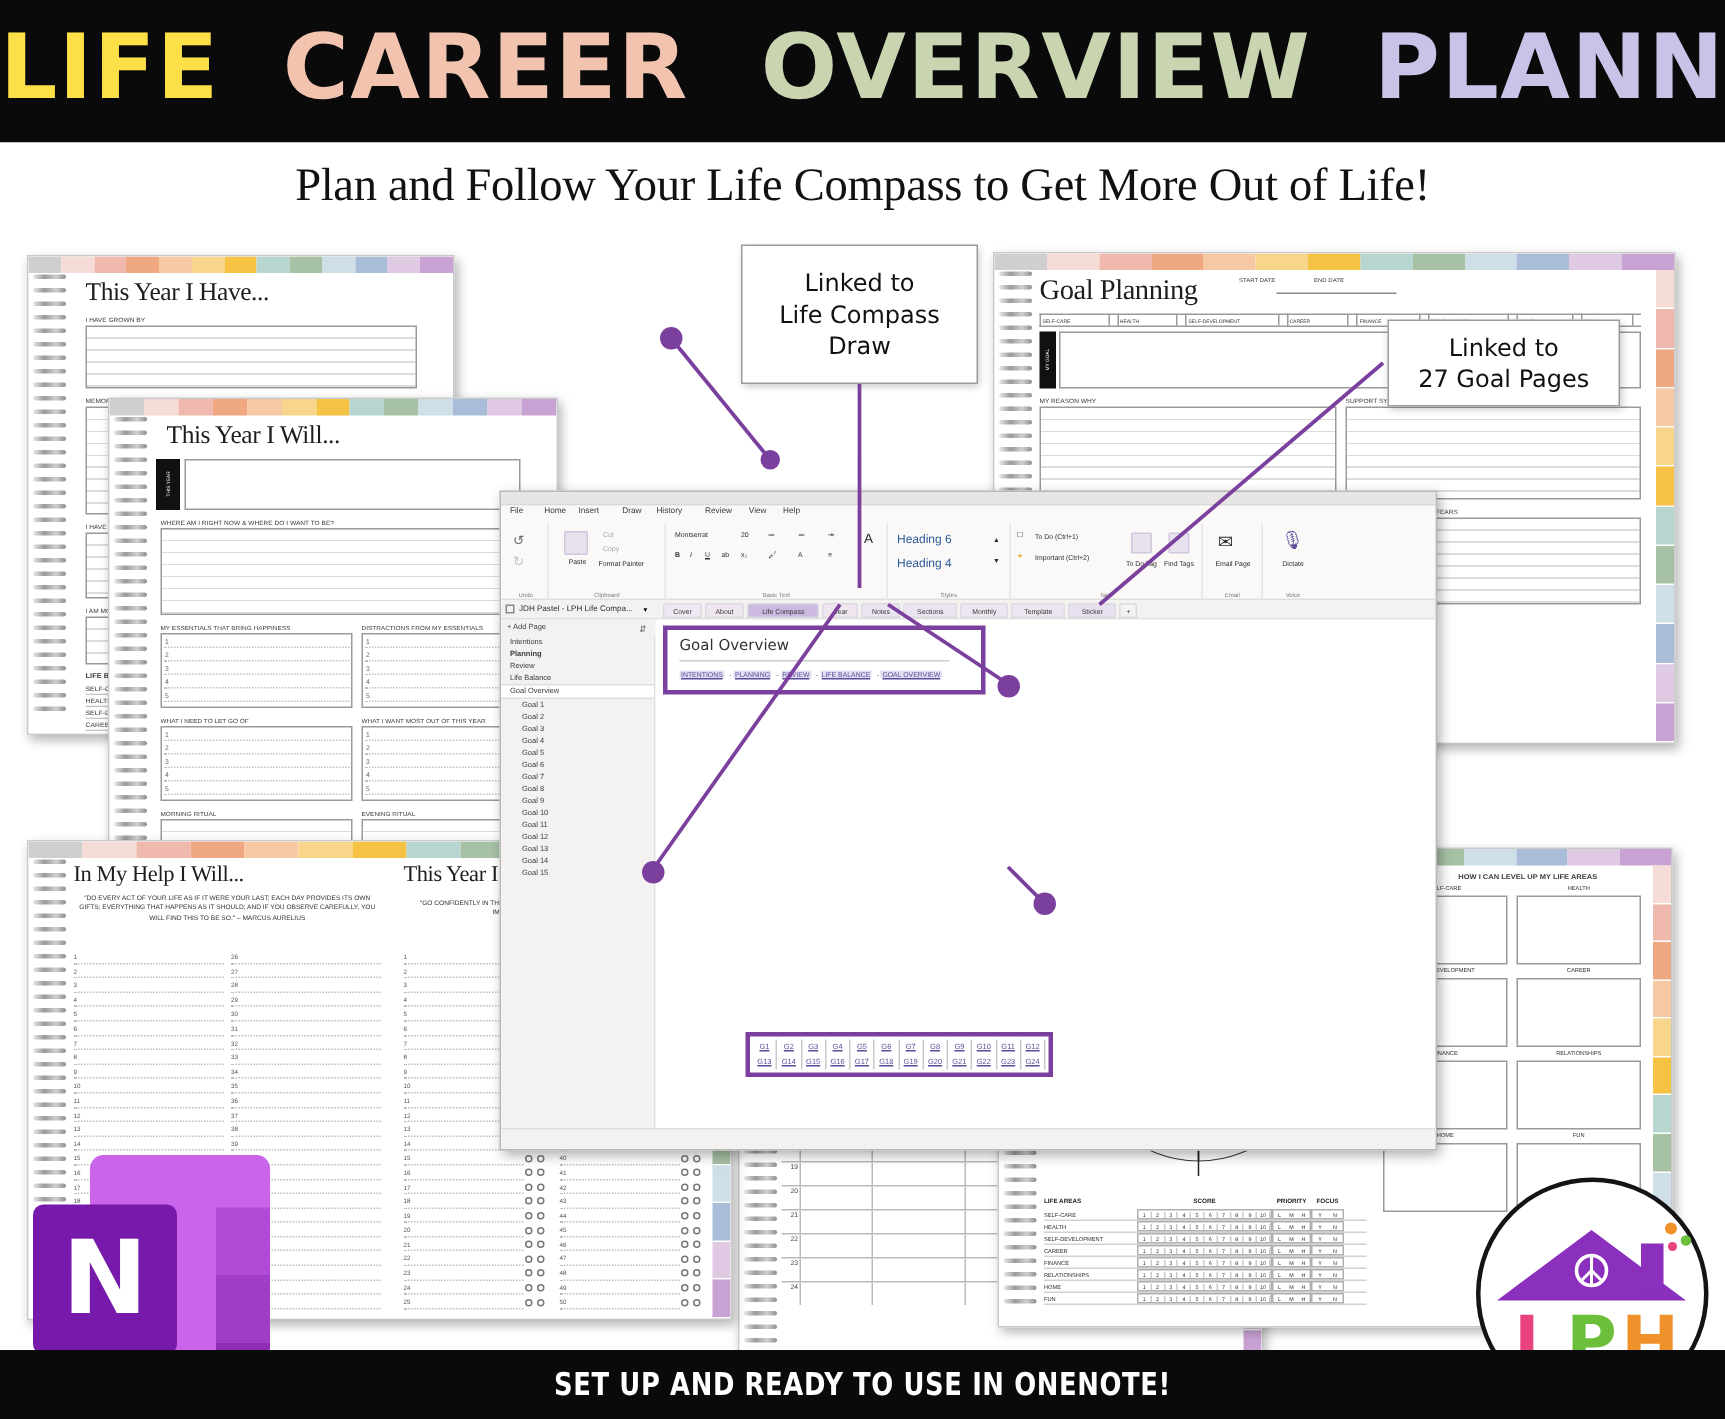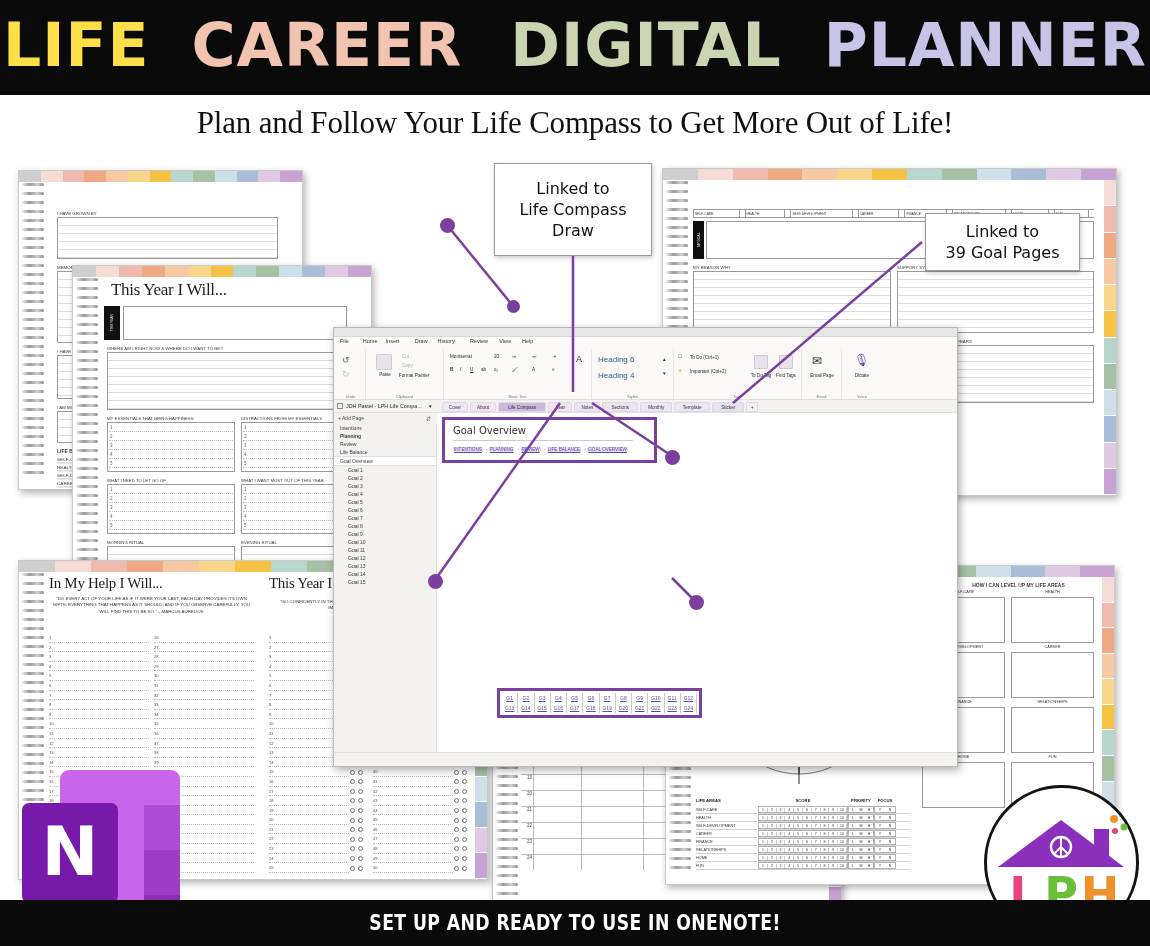--- a/index.html
+++ b/index.html
@@ -177,7 +177,7 @@
   <div class="banner-title">
     <span style="color:#fde047">LIFE</span>
     <span style="color:#f2c4b0; margin-left:20px">CAREER</span>
-    <span style="color:#c9d4b0; margin-left:26px">DIGITAL</span>
+    <span style="color:#c9d4b0; margin-left:26px">OVERVIEW</span>
     <span style="color:#c7c4e8; margin-left:20px">PLANNER</span>
   </div>
 </div>

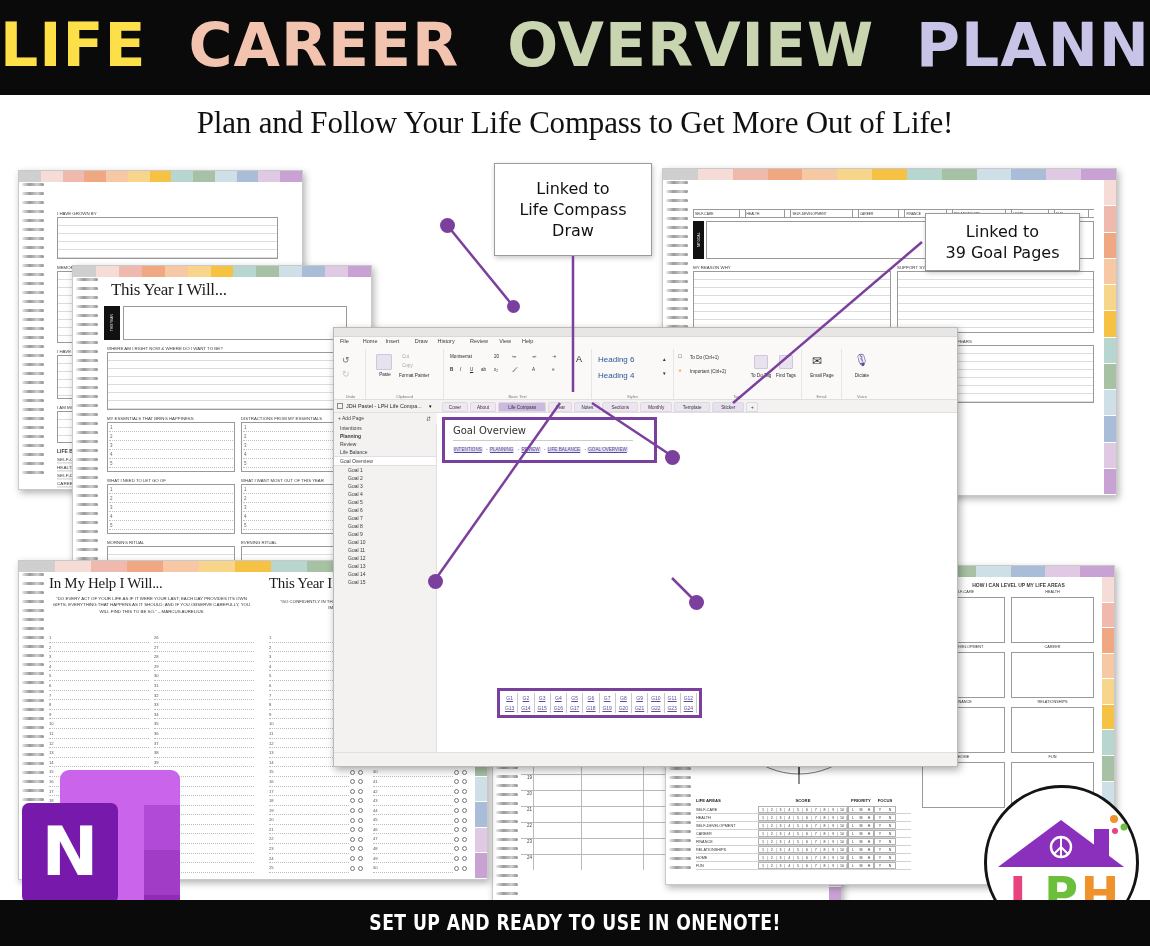--- a/index.html
+++ b/index.html
@@ -241,6 +241,7 @@
           <i style="top: 288px;"></i>
         </div>
       <div class="pgbody">
+        <div class="pg-title" style="font-size:17px; margin-left:10px;">This Year I Have...</div>
         <div class="lbl" style="position:absolute;left:10px;top:26px;font-size:4.4px;">I HAVE GROWN BY</div>
         <div class="box lines" style="left:10px;top:32px;right:8px;height:42px;"></div>
 

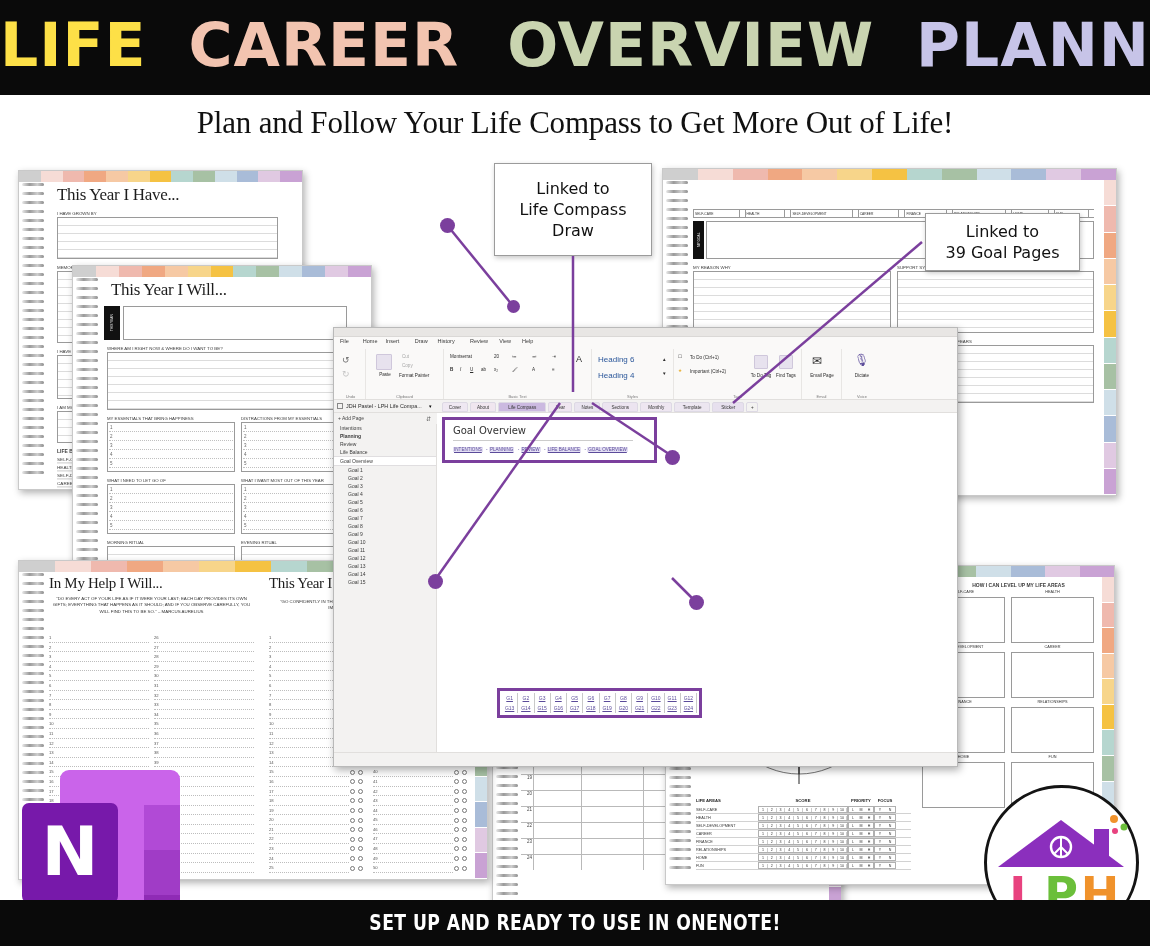--- a/index.html
+++ b/index.html
@@ -446,6 +446,13 @@
           <i style="top: 297px;"></i>
         </div>
       <div class="pgbody" style="right:22px;">
+        <div style="position:relative;height:24px;">
+          <div class="pg-title" style="font-size:19px; display:inline-block; margin-left:2px;">Goal Planning</div>
+          <div class="lbl" style="position:absolute;left:135px;top:2px;font-size:4px;width:30px;white-space:normal;line-height:1.15;">START DATE</div>
+          <div style="position:absolute;left:160px;top:12px;width:45px;border-bottom:1px solid #8a8a8a;"></div>
+          <div class="lbl" style="position:absolute;left:185px;top:2px;font-size:4px;width:26px;white-space:normal;line-height:1.15;">END DATE</div>
+          <div style="position:absolute;left:205px;top:12px;width:35px;border-bottom:1px solid #8a8a8a;"></div>
+        </div>
         <div id="gpChecks" style="position:absolute;left:2px;top:26px;right:0;height:9px;display:flex;">
             <div style="display: flex; align-items: center; flex: 1 1 auto; border-top: 1px solid rgb(154, 154, 154); border-bottom: 1px solid rgb(154, 154, 154); border-left: 1px solid rgb(154, 154, 154); border-image: initial; border-right: none; height: 9px;">
               <span style="font-size: 3.3px; padding-left: 1px; flex: 1 1 0%; overflow: hidden; white-space: nowrap; color: rgb(51, 51, 51);">SELF-CARE</span>

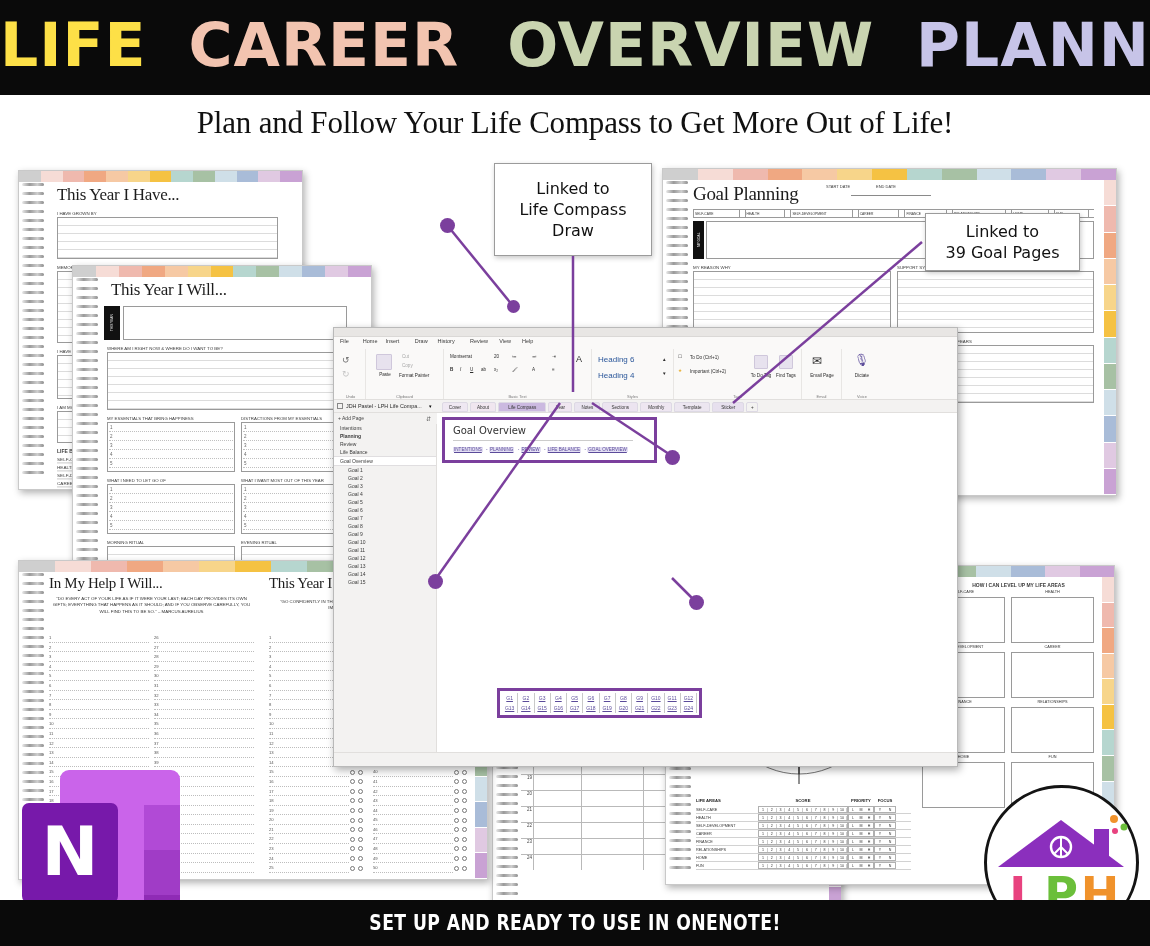--- a/index.html
+++ b/index.html
@@ -2018,7 +2018,7 @@
   <div class="callout" style="left:925px; top:53px; width:155px; height:58px; font-size:16px;">
     <div>
       <div>Linked to</div>
-      <div>39 Goal Pages</div>
+      <div>27 Goal Pages</div>
     </div>
   </div>
 

